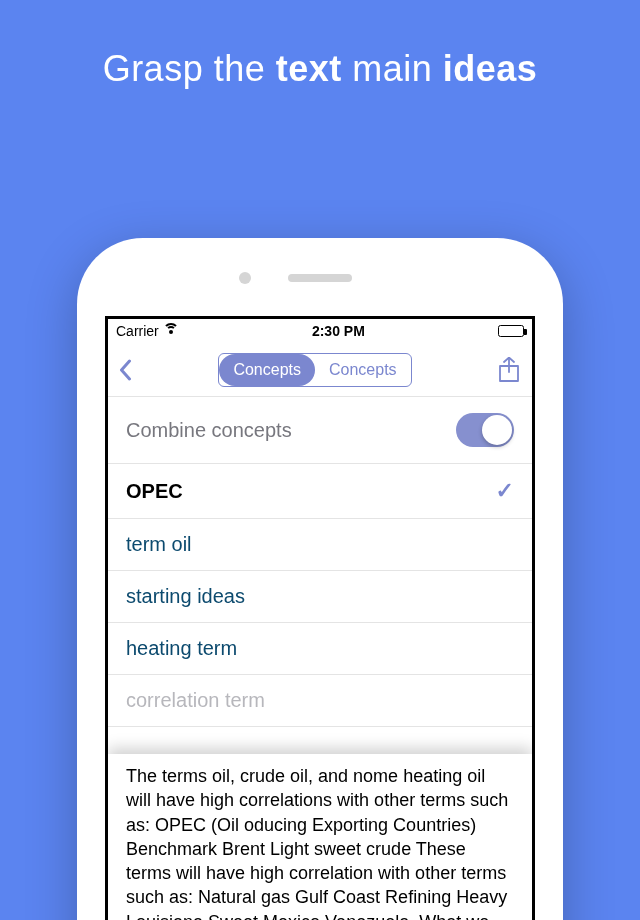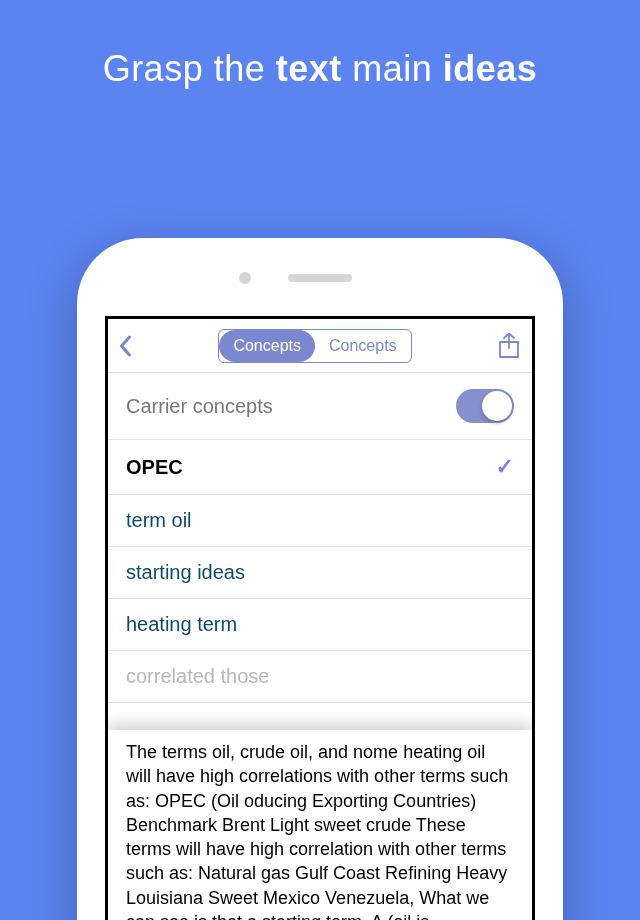--- a/index.html
+++ b/index.html
@@ -145,6 +145,20 @@
 <div class="phone">
   <div class="screen">
 
+    <div class="status">
+      <div class="left">
+        <span class="carrier">Carrier</span>
+        <span class="wifi-icon">
+          <span class="a"></span>
+            <span class="b"></span>
+            <span class="c"></span>
+        </span>
+      </div>
+      <span class="time">2:30 PM</span>
+      <div class="right">
+        <span class="battery"><span class="fill"></span></span>
+      </div>
+    </div>
 
     <div class="navbar">
       <span class="back-chevron">

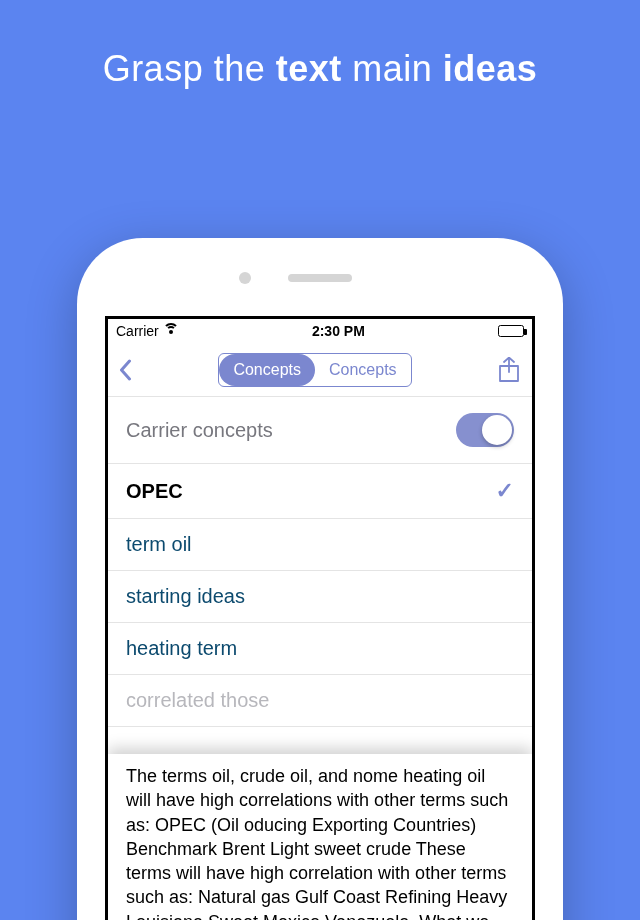--- a/index.html
+++ b/index.html
@@ -180,7 +180,7 @@
     </div>
 
     <div class="combine-row">
-      <span>Carrier concepts</span>
+      <span>Combine concepts</span>
       <span class="switch">
           <span class="knob"></span>
         </span>

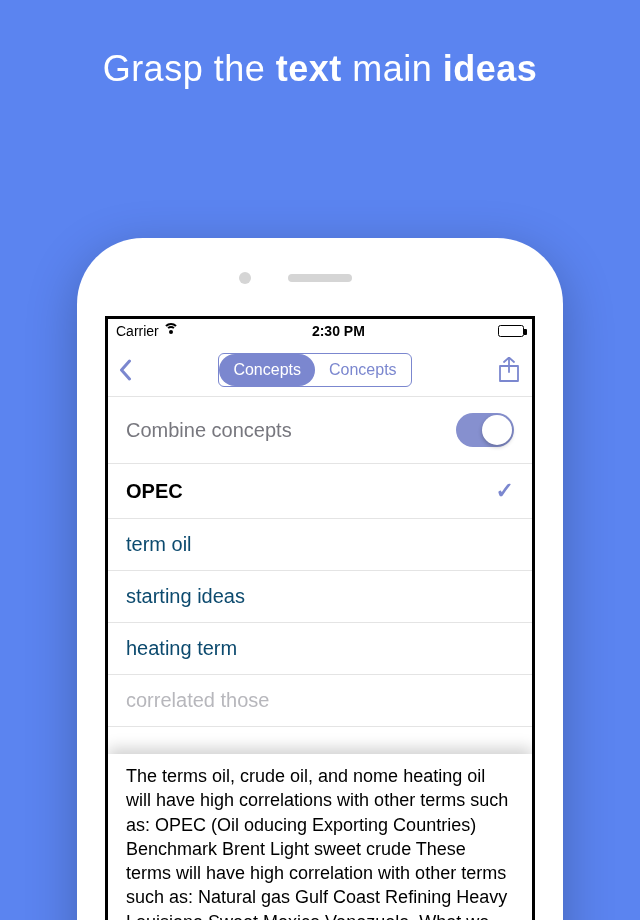--- a/index.html
+++ b/index.html
@@ -201,7 +201,7 @@
         <span>heating term</span>
       </div>
       <div class="concept faded">
-        <span>correlated those</span>
+        <span>correlation term</span>
       </div>
     </div>
 

